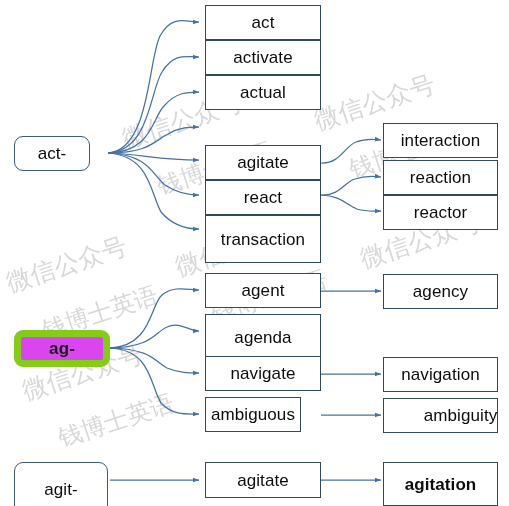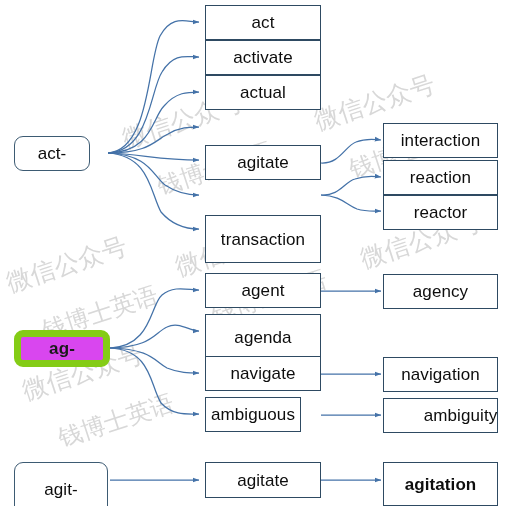--- a/index.html
+++ b/index.html
@@ -162,6 +162,9 @@
     <div class="node leaf" style="left:205px; top:145px; width:116px; height:35px;">
       <span>agitate</span>
     </div>
+    <div class="node leaf" style="left:205px; top:180px; width:116px; height:35px;">
+      <span>react</span>
+    </div>
     <div class="node leaf" style="left:205px; top:215px; width:116px; height:48px;">
       <span>transaction</span>
     </div>

